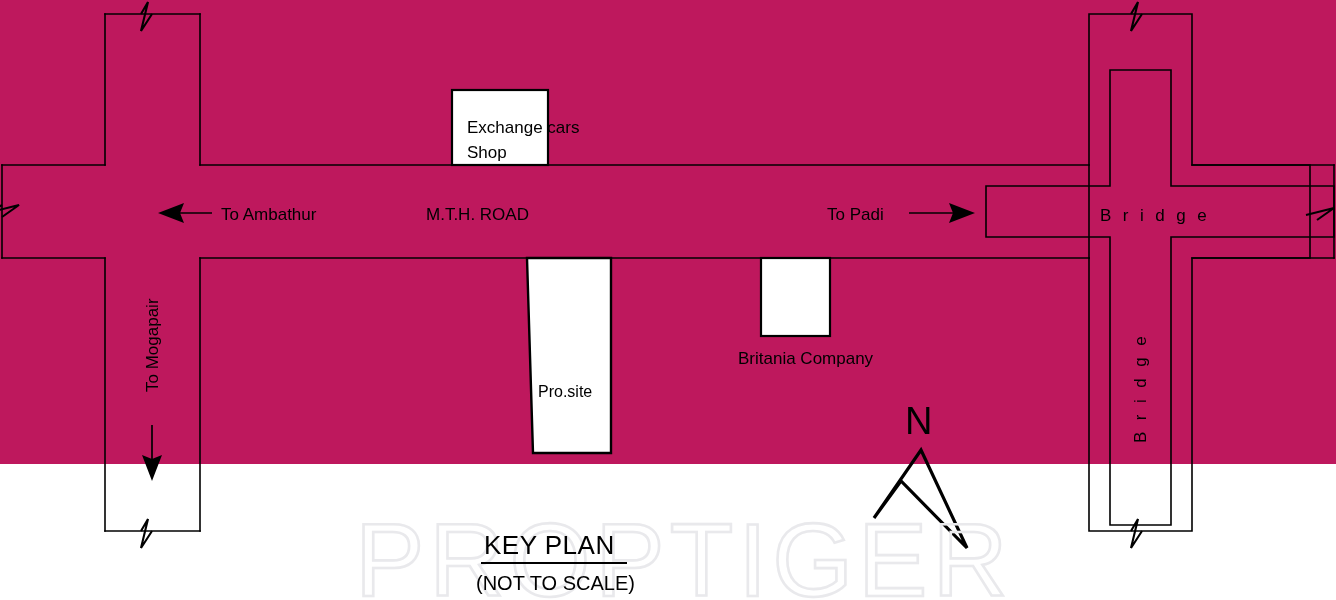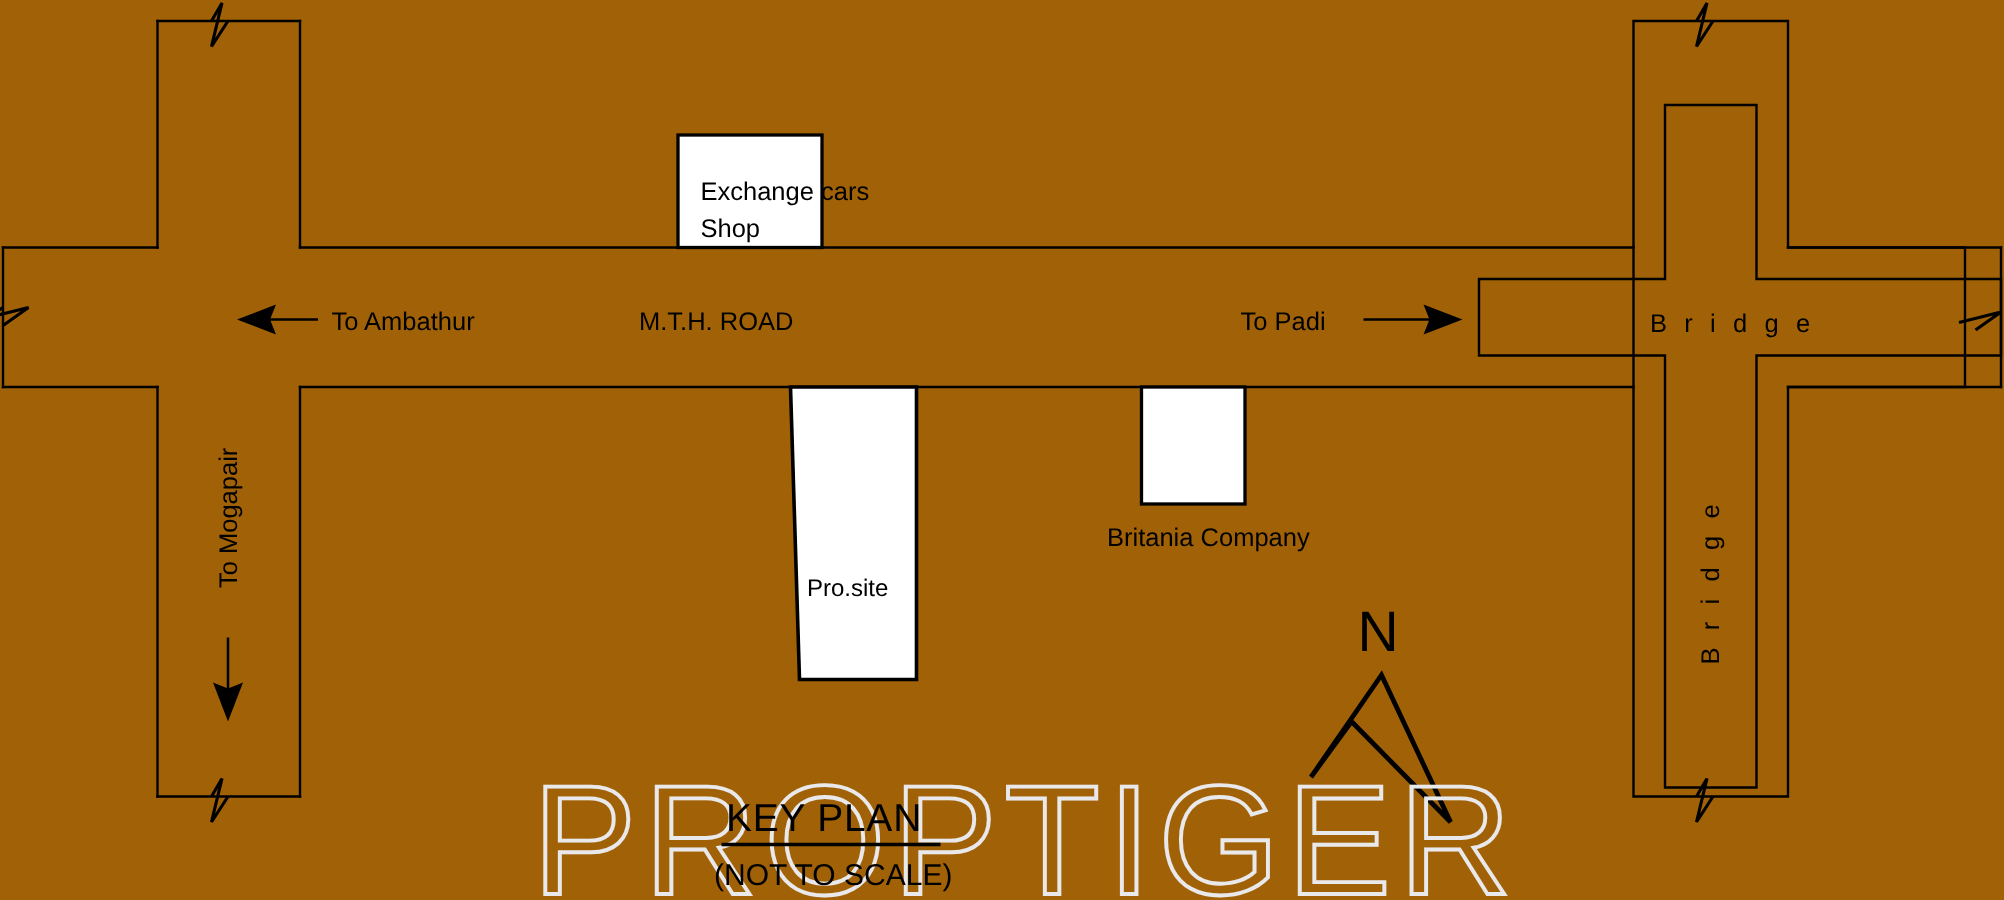--- a/index.html
+++ b/index.html
@@ -17,8 +17,8 @@
   #plan-root {
     position: relative;
     width: 1336px;
-    height: 600px;
-    background: #a16207;
+    height: 464px;
+    background: #be185d;
   }
   svg#plan-svg {
     display: block;

